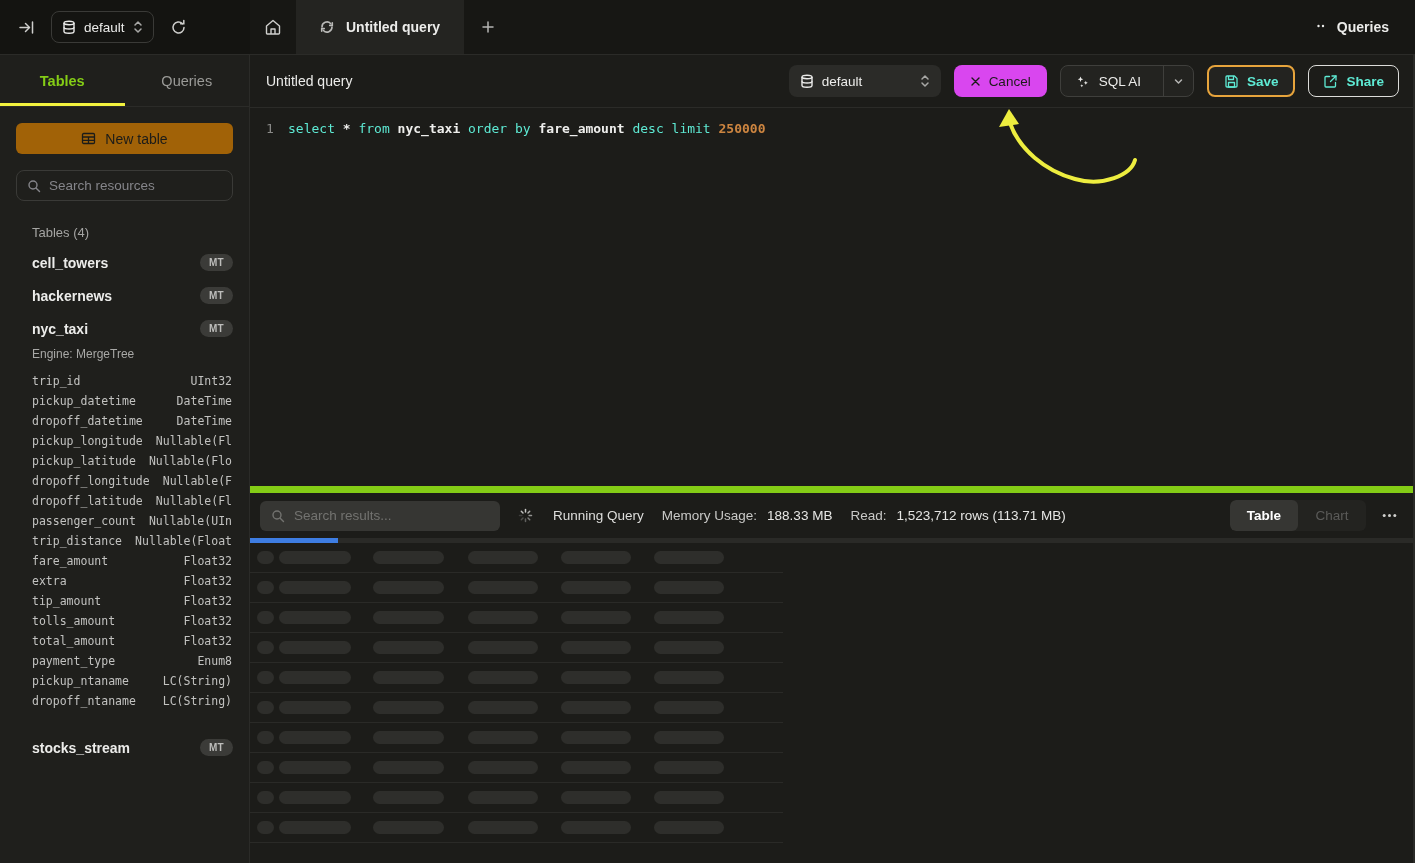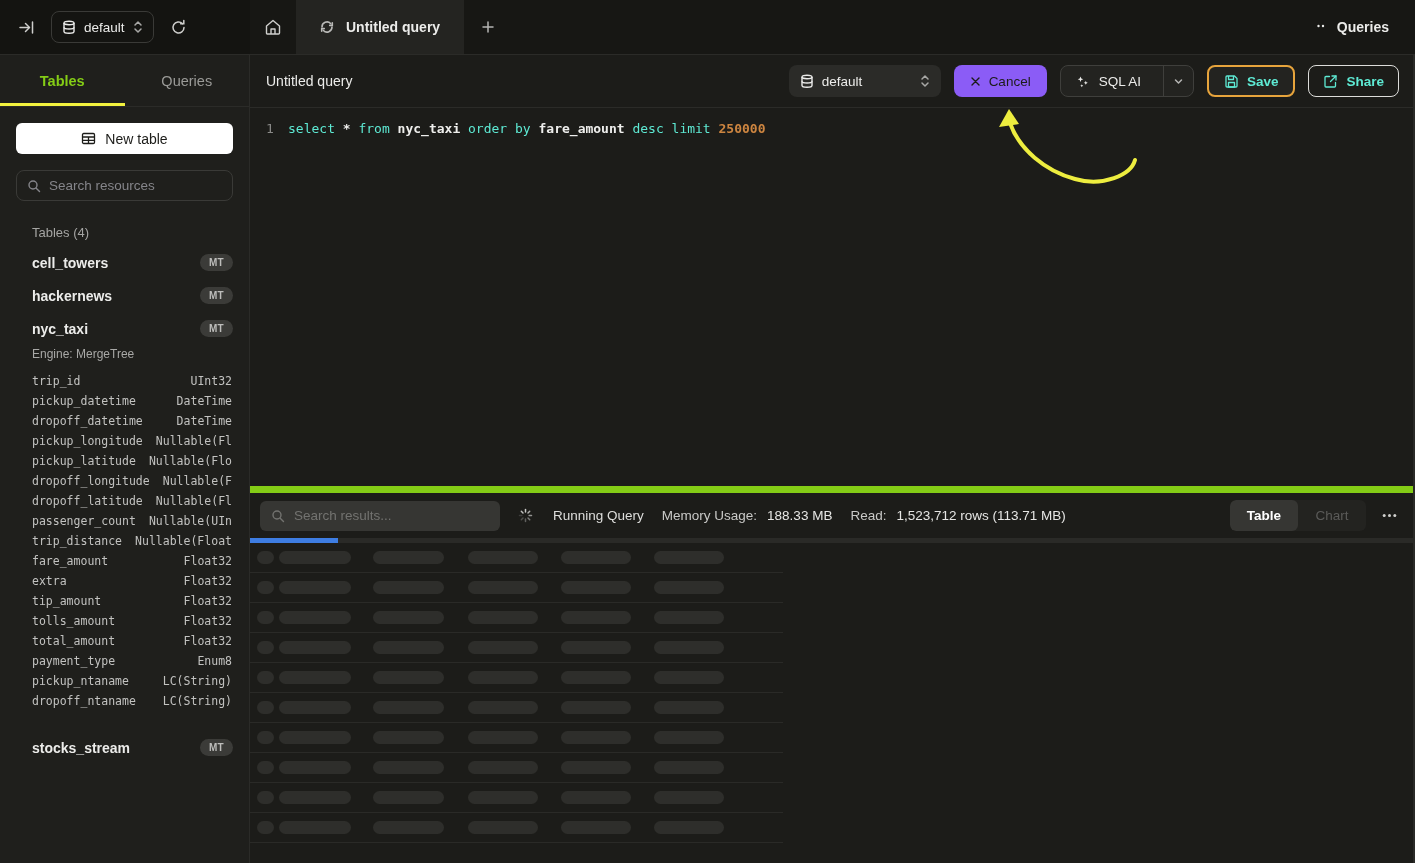--- a/index.html
+++ b/index.html
@@ -50,7 +50,7 @@
   .btn { height:32px; display:flex; align-items:center; gap:8px; border-radius:8px; font-size:13.5px; cursor:pointer; border:none; font-family:"Liberation Sans", sans-serif; }
   .btn-dbselect { background:#2b2b28; color:#ececea; padding:0 11px; width:152px; }
   .btn-dbselect .lbl { flex:1; text-align:left; }
-  .btn-cancel { background:#8b5cf6; color:#1c1c19; padding:0 16px; }
+  .btn-cancel { background:#d946ef; color:#1c1c19; padding:0 16px; }
   .btn-cancel .x { font-size:13px; }
   .btn-sqlai { background:#232320; color:#ececea; border:1px solid #3f3f3c; padding:0; }
   .btn-sqlai .main { display:flex; align-items:center; gap:9px; padding:0 14px; }

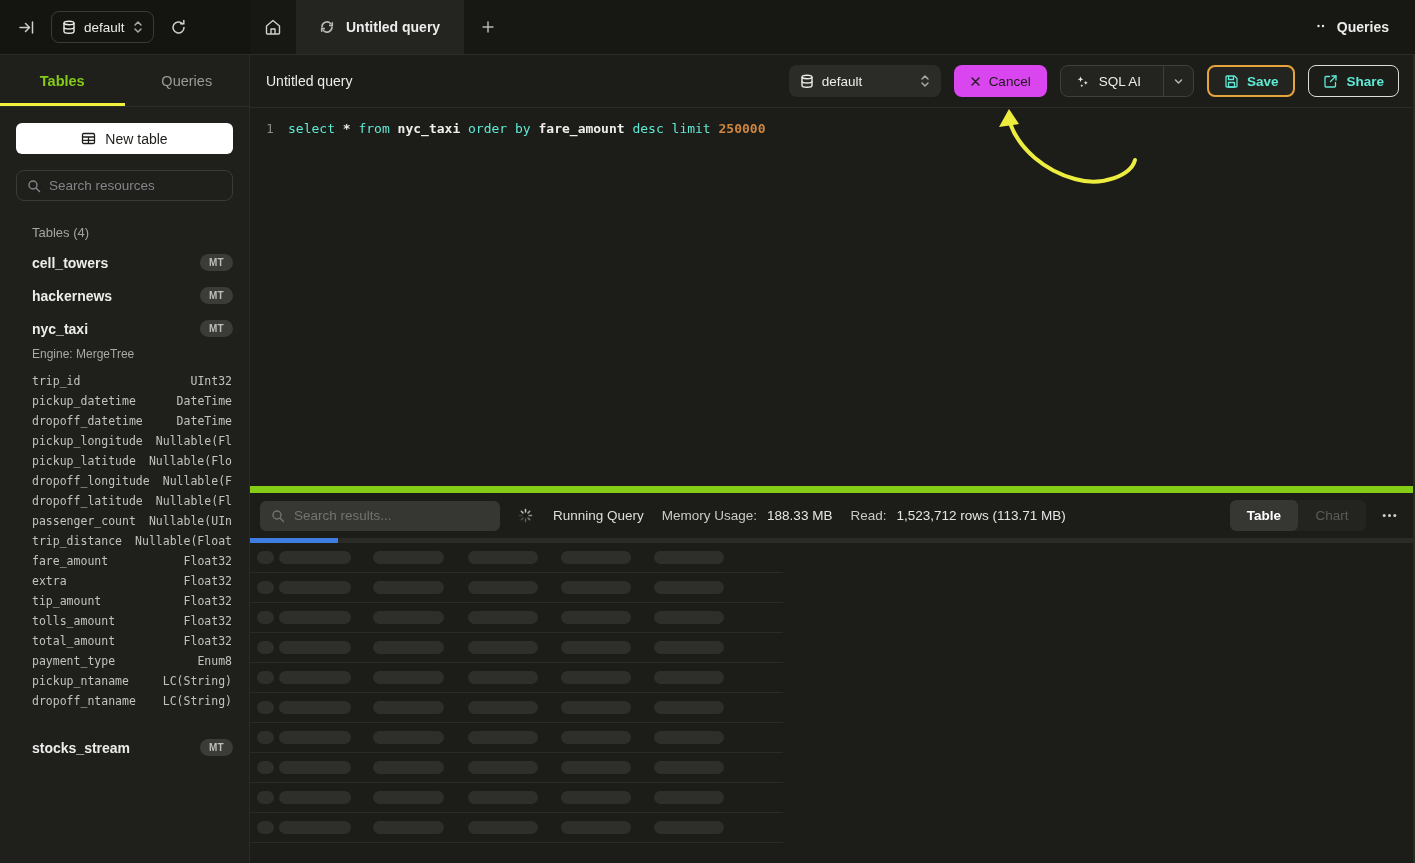--- a/index.html
+++ b/index.html
@@ -29,7 +29,7 @@
   .sidebar-tab { flex:1; display:flex; align-items:center; justify-content:center; font-size:14.5px; color:#9a9a97; cursor:pointer; position:relative; font-weight:400; }
   .sidebar-tab.active { color:#84cc16; font-weight:700; }
   .sidebar-tab.active::after { content:""; position:absolute; left:0; right:0; bottom:0; height:3px; background:#f2f23e; }
-  .new-table-btn { margin:16px; width:217px; height:31px; display:flex; align-items:center; justify-content:center; gap:9px; background:#ffffff; color:#1c1c19; border:none; border-radius:6px; font-size:14px; font-weight:400; cursor:pointer; font-family:"Liberation Sans", sans-serif; }
+  .new-table-btn { margin:16px; width:217px; height:31px; display:flex; align-items:center; justify-content:center; gap:9px; background:#a16207; color:#1c1c19; border:none; border-radius:6px; font-size:14px; font-weight:400; cursor:pointer; font-family:"Liberation Sans", sans-serif; }
   .search-box { margin:0 16px; width:217px; height:31px; display:flex; align-items:center; gap:8px; padding:0 10px; border:1px solid #3a3a37; border-radius:8px; color:#85858a; }
   .search-box input { flex:1; background:transparent; border:none; outline:none; color:#d8d8d6; font-size:13.5px; font-family:"Liberation Sans", sans-serif; }
   .search-box input::placeholder { color:#85858a; }

